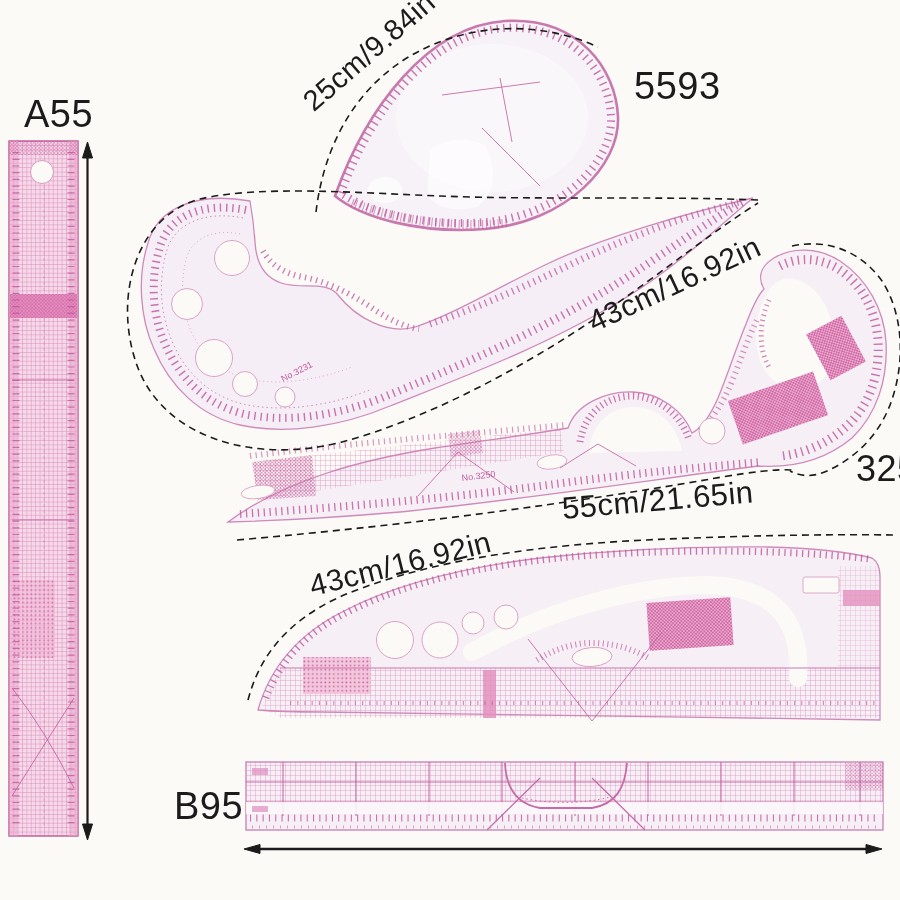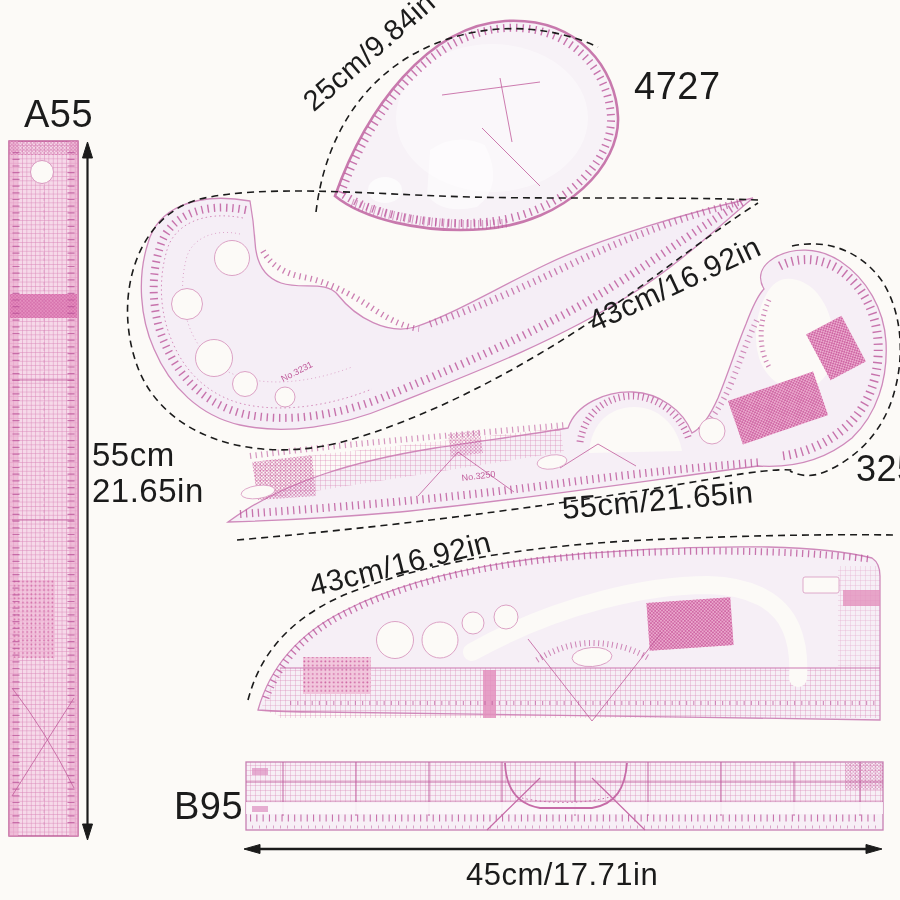--- a/index.html
+++ b/index.html
@@ -176,7 +176,7 @@
   <div class="lbl code" style="left:24px;top:94px">A55</div>
 
   <div class="lbl dim rot" style="left:318px;top:86px;font-size:29px;transform:rotate(-41deg)">25cm/9.84in</div>
-  <div class="lbl code" style="left:634px;top:66px">4727</div>
+  <div class="lbl code" style="left:634px;top:66px">5593</div>
 
   <div class="lbl dim rot" style="left:597px;top:306px;font-size:30px;transform:rotate(-25deg)">43cm/16.92in</div>
 

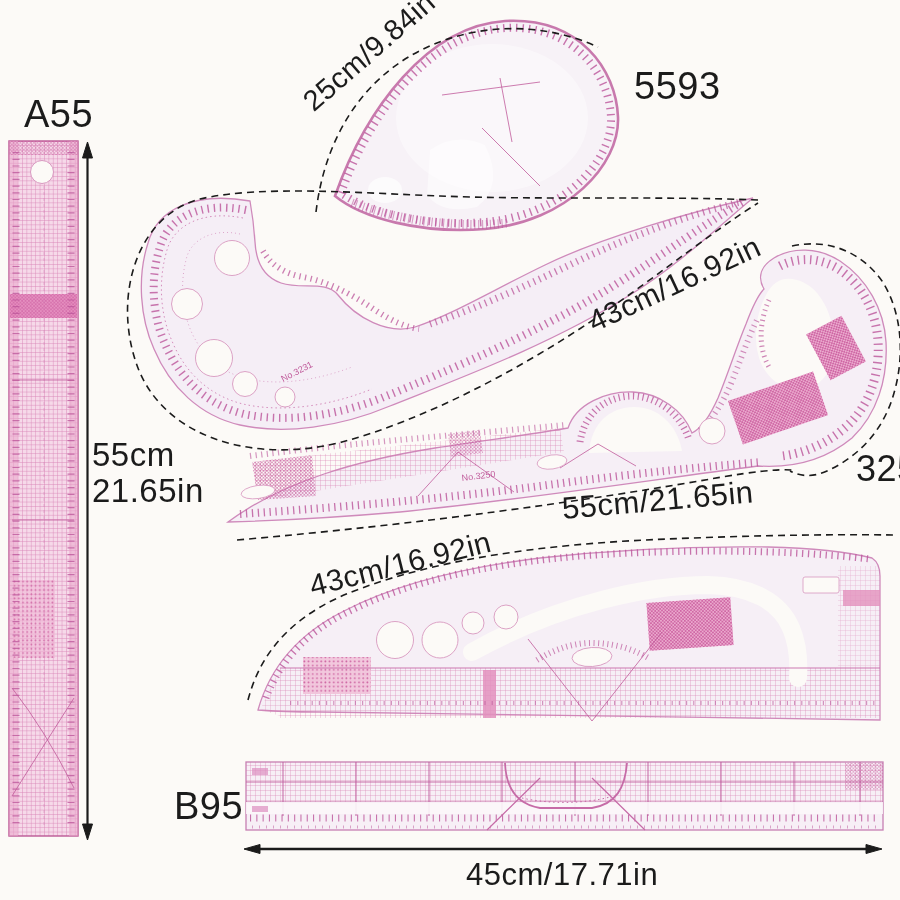--- a/index.html
+++ b/index.html
@@ -180,10 +180,6 @@
 
   <div class="lbl dim rot" style="left:597px;top:306px;font-size:30px;transform:rotate(-25deg)">43cm/16.92in</div>
 
-  <div class="lbl" style="left:92px;top:437px;font-size:33px">
-    <div>55cm</div>
-    <div>21.65in</div>
-  </div>
 
   <div class="lbl code" style="left:856px;top:450px;font-size:36px">3250</div>
   <div class="lbl dim" style="left:562px;top:492px;transform:rotate(-5deg);transform-origin:0 50%">55cm/21.65in</div>

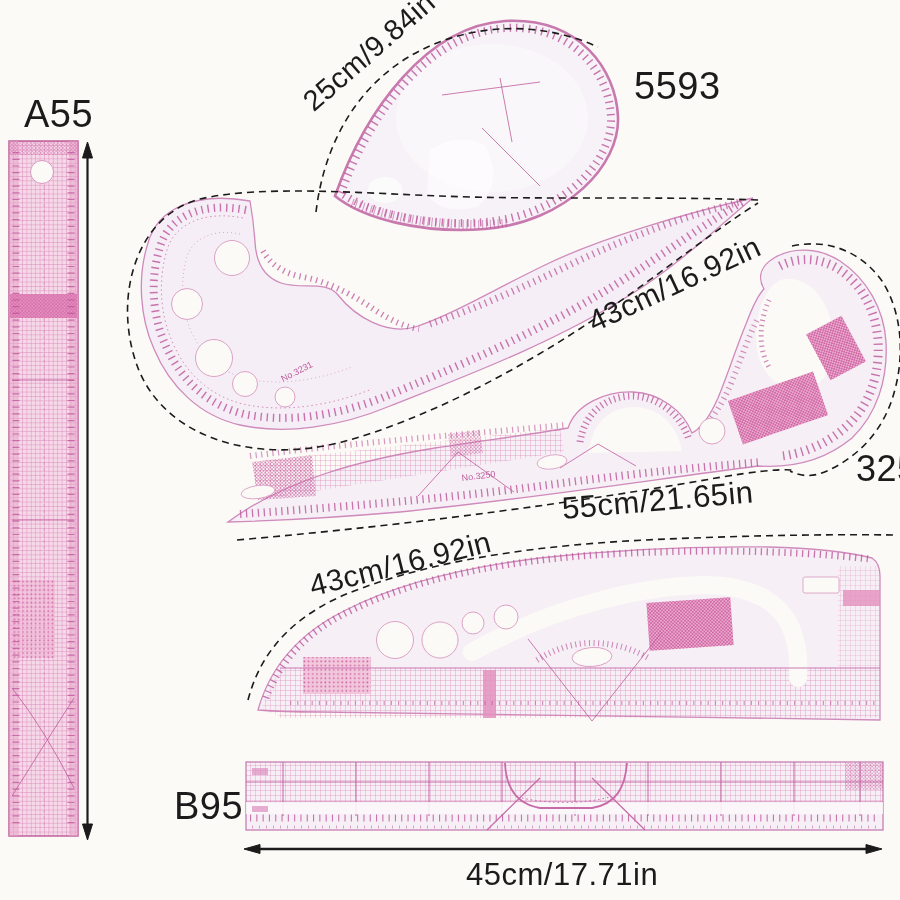--- a/index.html
+++ b/index.html
@@ -187,7 +187,6 @@
   <div class="lbl dim rot" style="left:314px;top:570px;font-size:30px;transform:rotate(-14deg)">43cm/16.92in</div>
 
   <div class="lbl code" style="left:174px;top:786px">B95</div>
-  <div class="lbl dim" style="left:466px;top:858px">45cm/17.71in</div>
 </div>
 
 </body></html>

